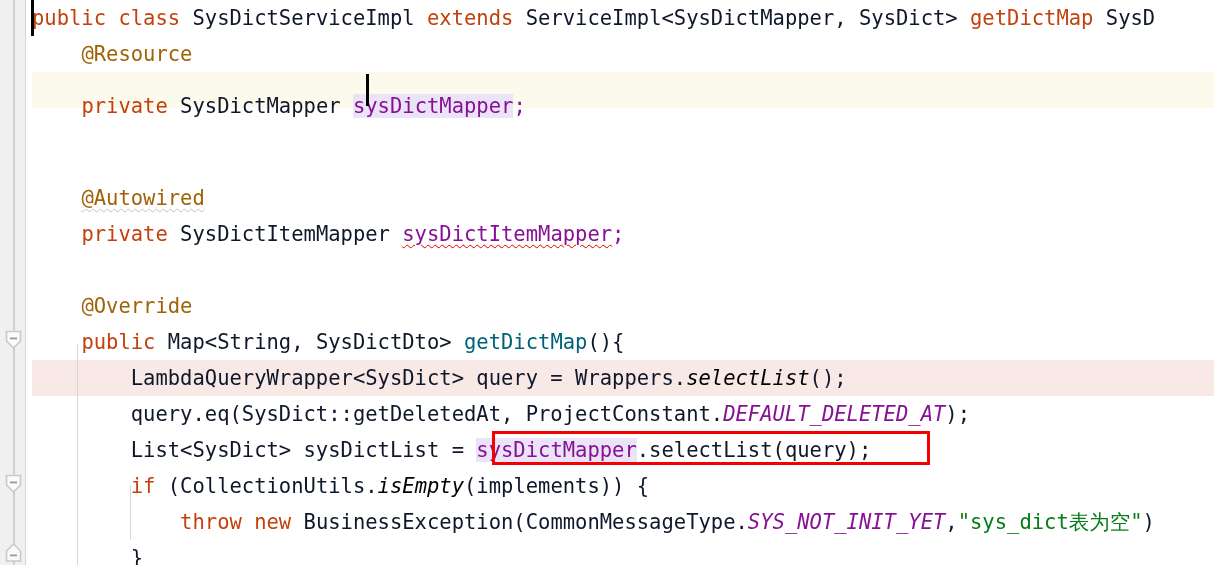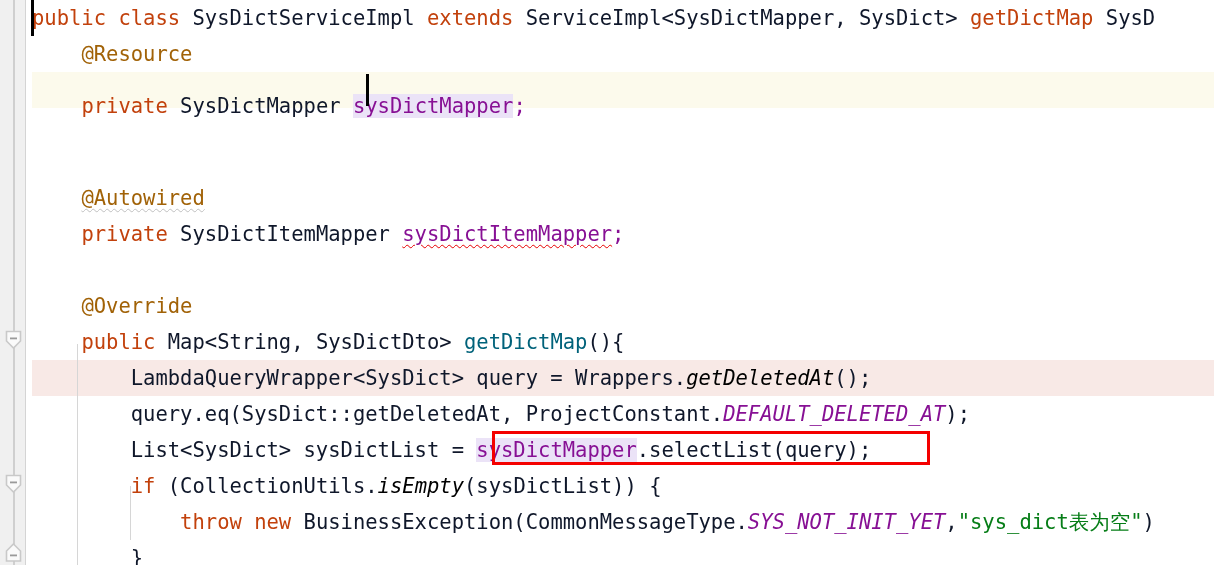--- a/index.html
+++ b/index.html
@@ -207,7 +207,7 @@
       <div class="code-line" style="top: 252px;"></div>
       <div class="code-line" style="top: 288px;"><span class="plain">    </span><span class="anno">@Override</span></div>
       <div class="code-line" style="top: 324px;"><span class="plain">    </span><span class="kw">public</span><span class="plain"> Map&lt;String, SysDictDto&gt; </span><span class="meth">getDictMap</span><span class="plain">(){</span></div>
-      <div class="code-line" style="top: 360px;"><span class="plain">        LambdaQueryWrapper&lt;SysDict&gt; query = Wrappers.</span><span class="sm">getDeletedAt</span><span class="plain">();</span></div>
+      <div class="code-line" style="top: 360px;"><span class="plain">        LambdaQueryWrapper&lt;SysDict&gt; query = Wrappers.</span><span class="sm">selectList</span><span class="plain">();</span></div>
       <div class="code-line" style="top: 396px;"><span class="plain">        query.eq(SysDict::getDeletedAt, ProjectConstant.</span><span class="static">DEFAULT_DELETED_AT</span><span class="plain">);</span></div>
       <div class="code-line" style="top: 432px;"><span class="plain">        List&lt;SysDict&gt; sysDictList = </span><span class="field sel-hl">sysDictMapper</span><span class="plain">.selectList(query);</span></div>
       <div class="code-line" style="top: 468px;"><span class="plain">        </span><span class="kw">if</span><span class="plain"> (CollectionUtils.</span><span class="sm">isEmpty</span><span class="plain">(sysDictList)) {</span></div>

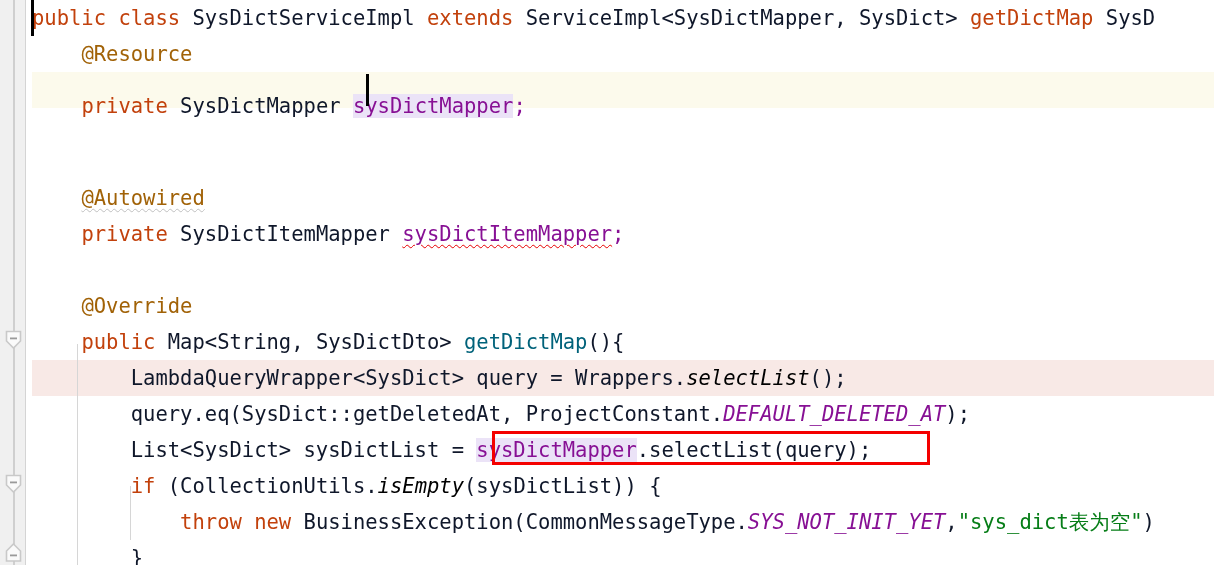--- a/index.html
+++ b/index.html
@@ -210,7 +210,7 @@
       <div class="code-line" style="top: 360px;"><span class="plain">        LambdaQueryWrapper&lt;SysDict&gt; query = Wrappers.</span><span class="sm">selectList</span><span class="plain">();</span></div>
       <div class="code-line" style="top: 396px;"><span class="plain">        query.eq(SysDict::getDeletedAt, ProjectConstant.</span><span class="static">DEFAULT_DELETED_AT</span><span class="plain">);</span></div>
       <div class="code-line" style="top: 432px;"><span class="plain">        List&lt;SysDict&gt; sysDictList = </span><span class="field sel-hl">sysDictMapper</span><span class="plain">.selectList(query);</span></div>
-      <div class="code-line" style="top: 468px;"><span class="plain">        </span><span class="kw">if</span><span class="plain"> (CollectionUtils.</span><span class="sm">isEmpty</span><span class="plain">(sysDictList)) {</span></div>
+      <div class="code-line" style="top: 468px;"><span class="plain">        </span><span class="kw">if</span><span class="plain"> (CollectionUtils.</span><span class="sm">isEmpty</span><span class="plain">(implements)) {</span></div>
       <div class="code-line" style="top: 504px;"><span class="plain">            </span><span class="kw">throw</span><span class="plain"> </span><span class="kw">new</span><span class="plain"> BusinessException(CommonMessageType.</span><span class="static">SYS_NOT_INIT_YET</span><span class="plain">,</span><span class="str">"sys_dict表为空"</span><span class="plain">)</span></div>
       <div class="code-line" style="top: 540px;"><span class="plain">        }</span></div>
     </div>

